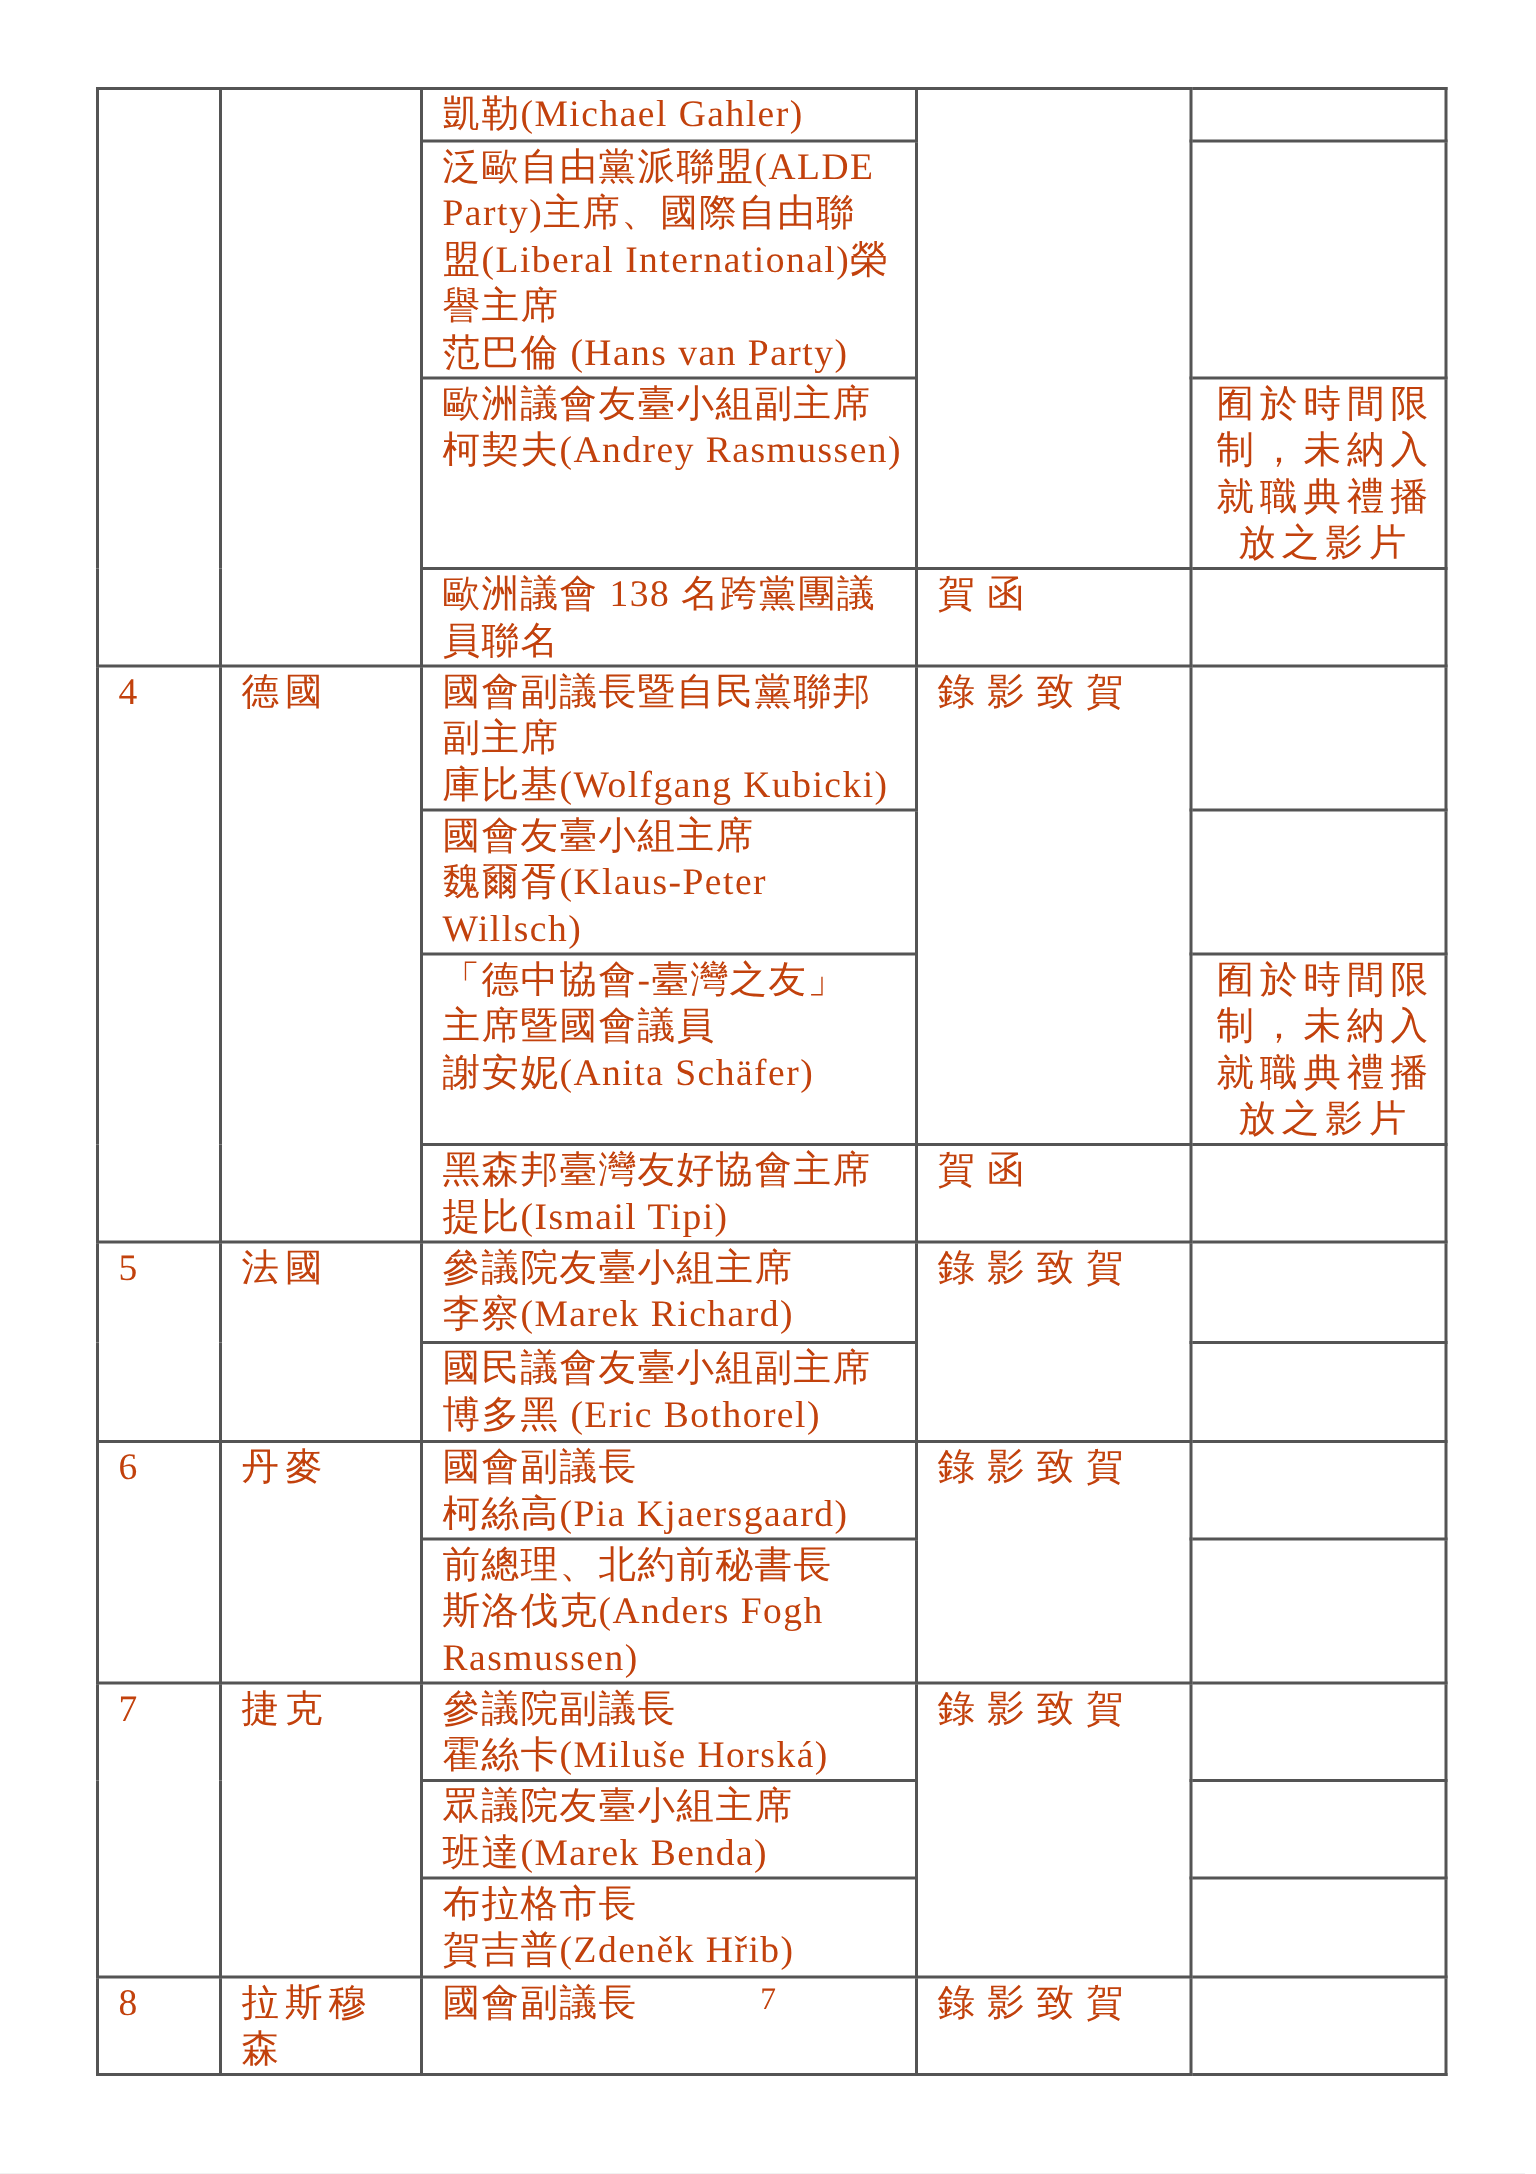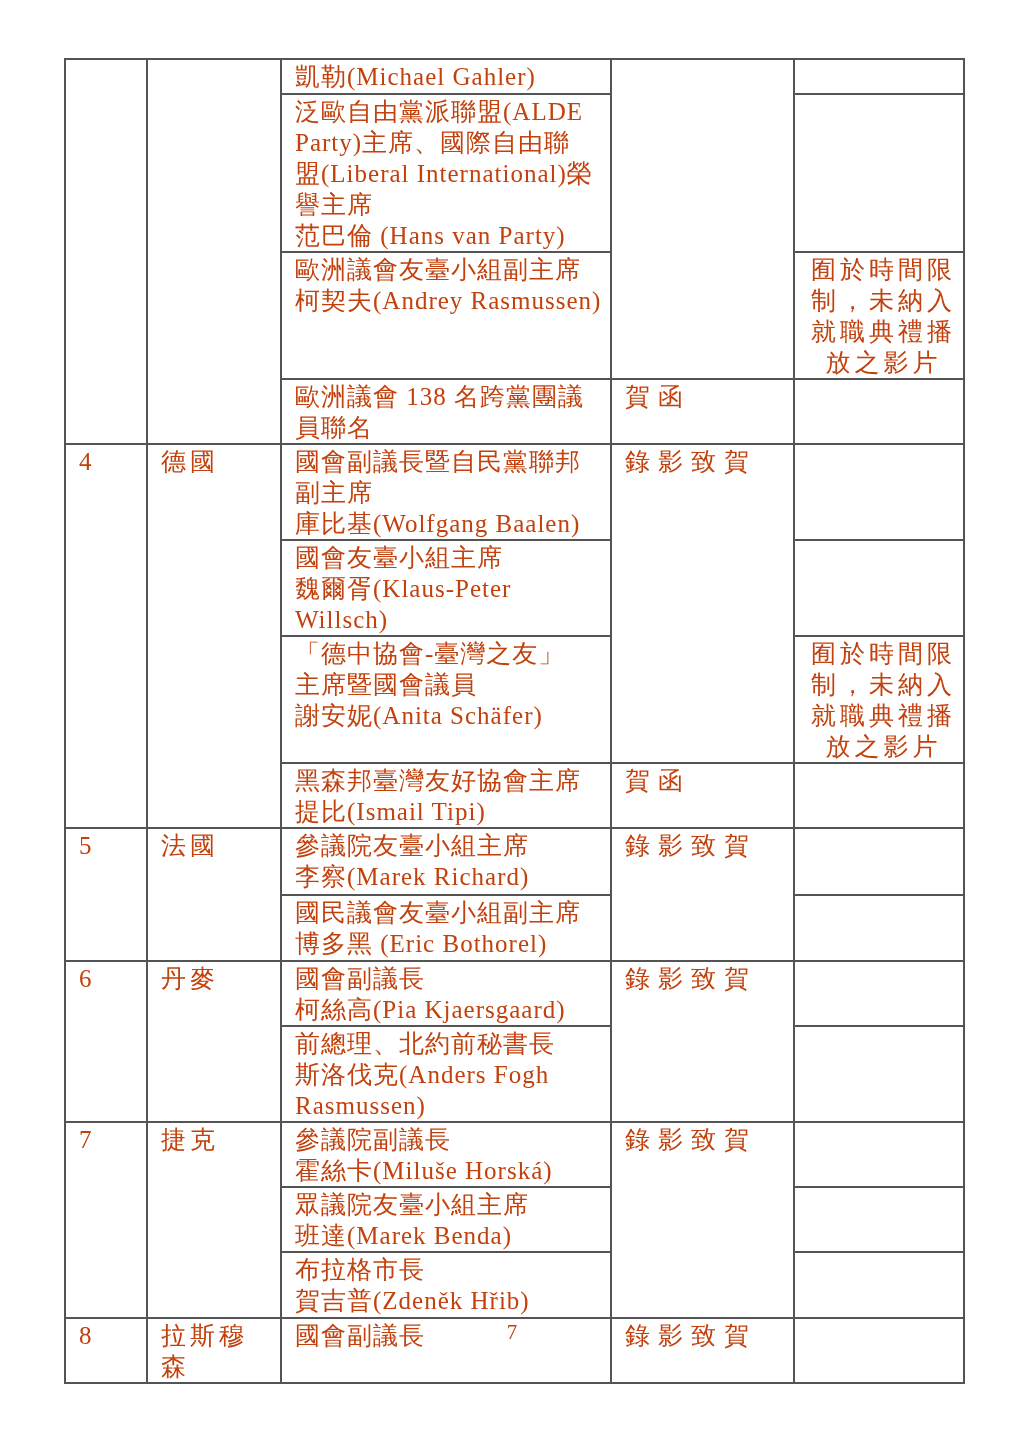--- a/index.html
+++ b/index.html
@@ -93,7 +93,7 @@
       <td class="c2" rowspan="4">德國</td>
       <td class="c3">國會副議長暨自民黨聯邦
 副主席
-庫比基(Wolfgang Baalen)</td>
+庫比基(Wolfgang Kubicki)</td>
       <td class="c4" rowspan="3">錄影致賀</td>
       <td class="c5"></td>
     </tr>

